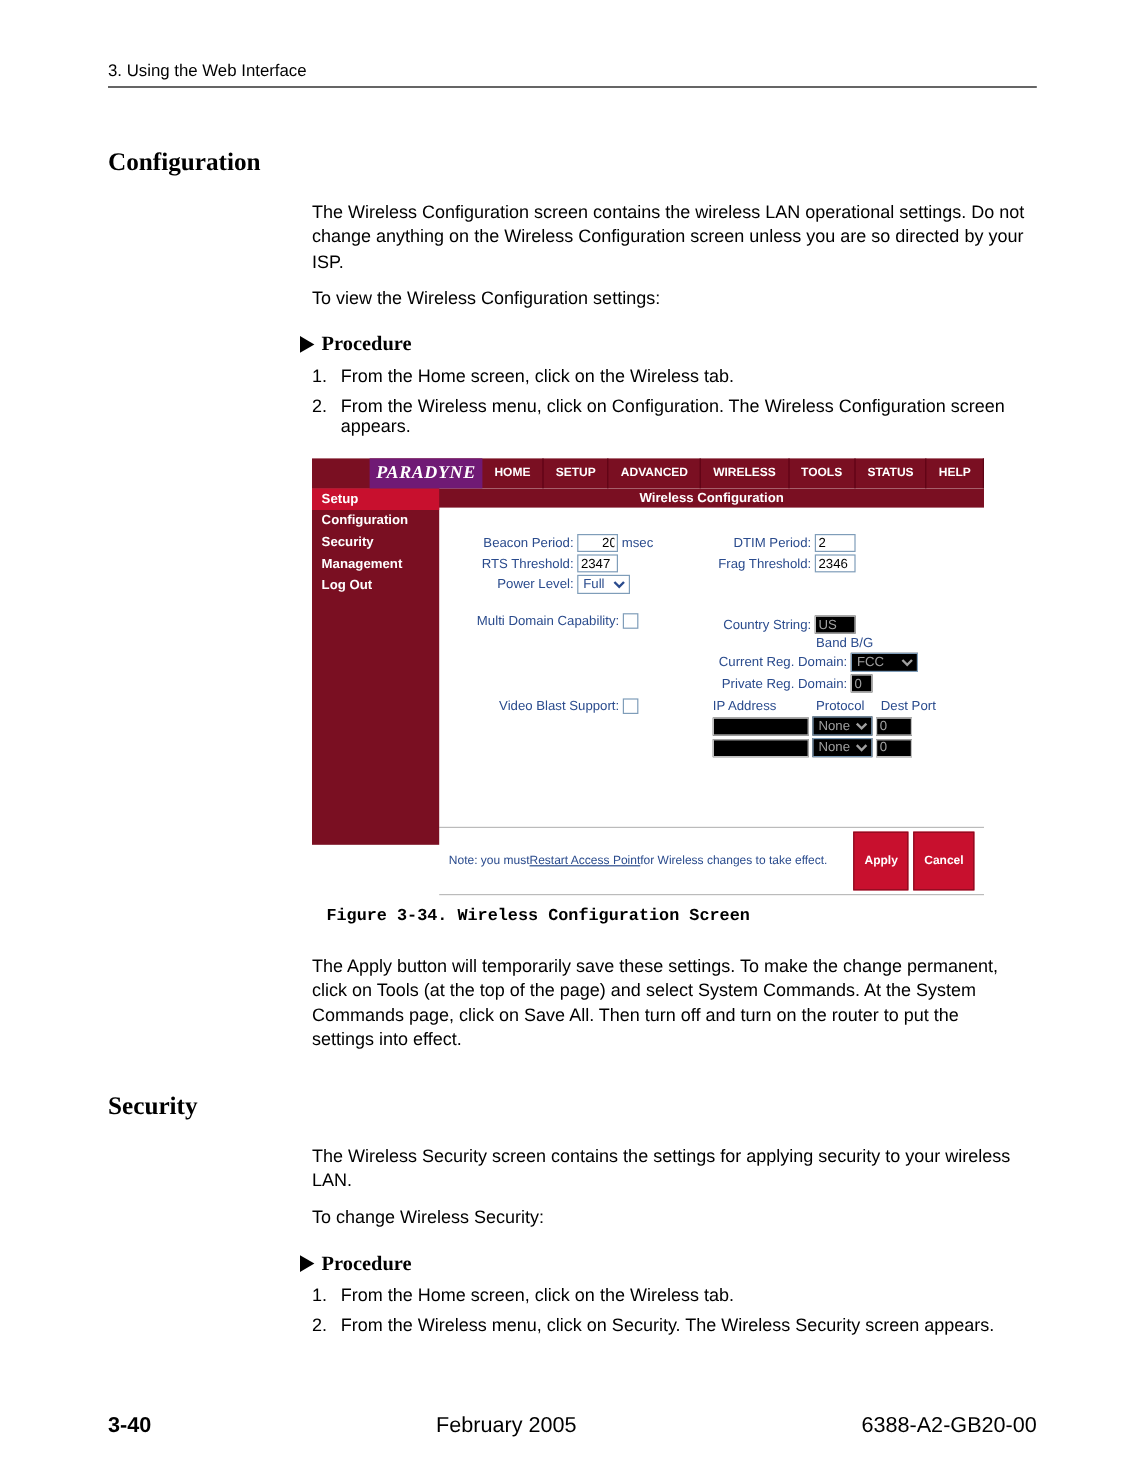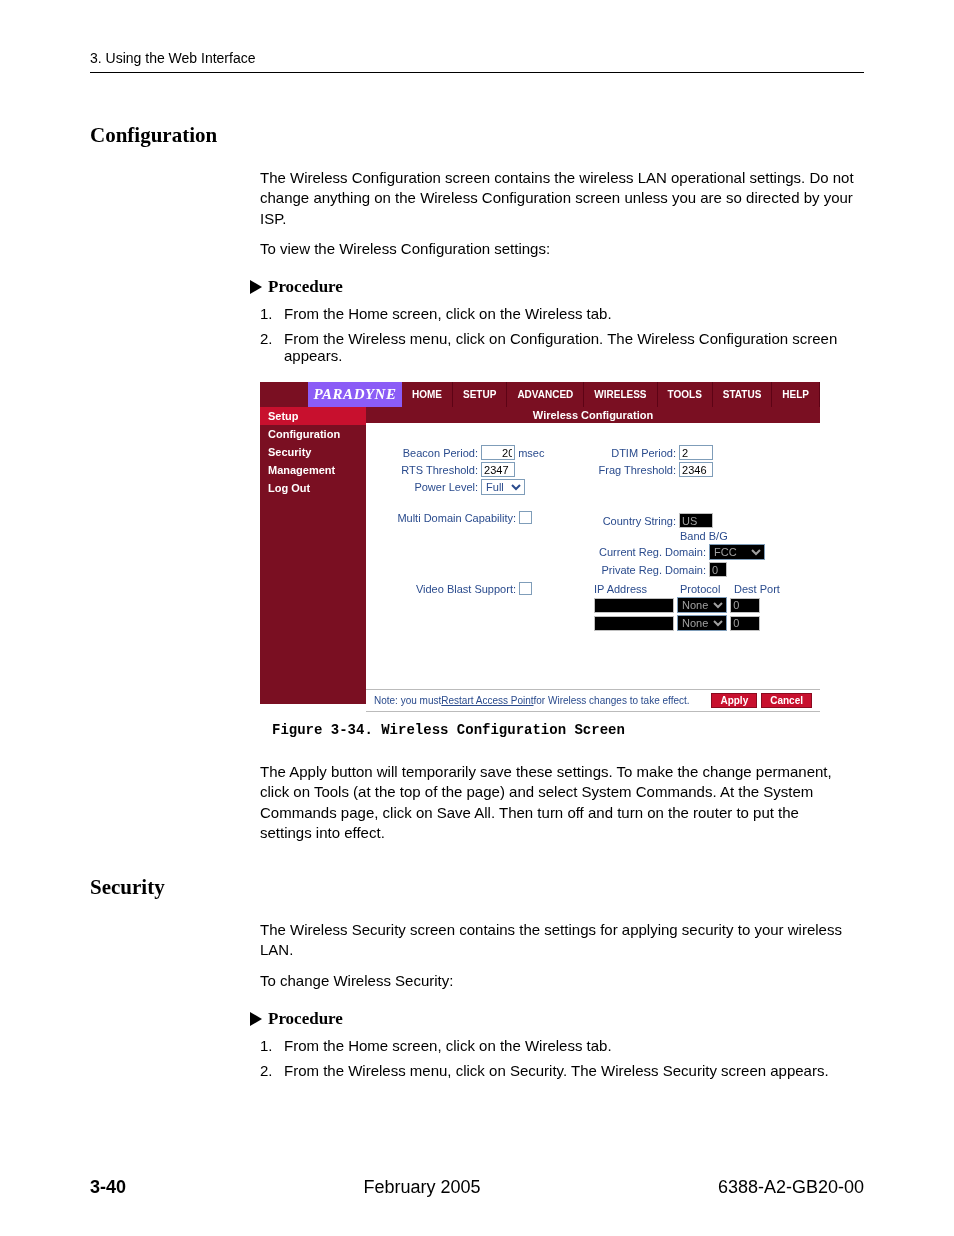--- a/index.html
+++ b/index.html
@@ -23,7 +23,7 @@
   .shot{width:560px;margin-left:0;border:0;font-size:11px;user-select:none;}
   .shot-frame{background:#fff;}
   .tabbar{display:flex;background:#7a0f22;height:25px;}
-  .brand{width:106px;background:#8b5cf6;color:#fff;font-family:"Times New Roman",serif;font-style:italic;font-weight:bold;font-size:15px;letter-spacing:0.5px;display:flex;align-items:center;justify-content:center;margin-left:48px;}
+  .brand{width:106px;background:#701a75;color:#fff;font-family:"Times New Roman",serif;font-style:italic;font-weight:bold;font-size:15px;letter-spacing:0.5px;display:flex;align-items:center;justify-content:center;margin-left:48px;}
   .tab{color:#fff;font-weight:bold;font-size:10px;padding:0 10px;display:flex;align-items:center;text-transform:uppercase;border-right:1px solid #5d0315;}
   .side{width:106px;background:#7a0f22;color:#fff;float:left;}
   .side .sec{background:#c8102e;font-weight:bold;color:#fff;padding:3px 8px;font-size:11px;}

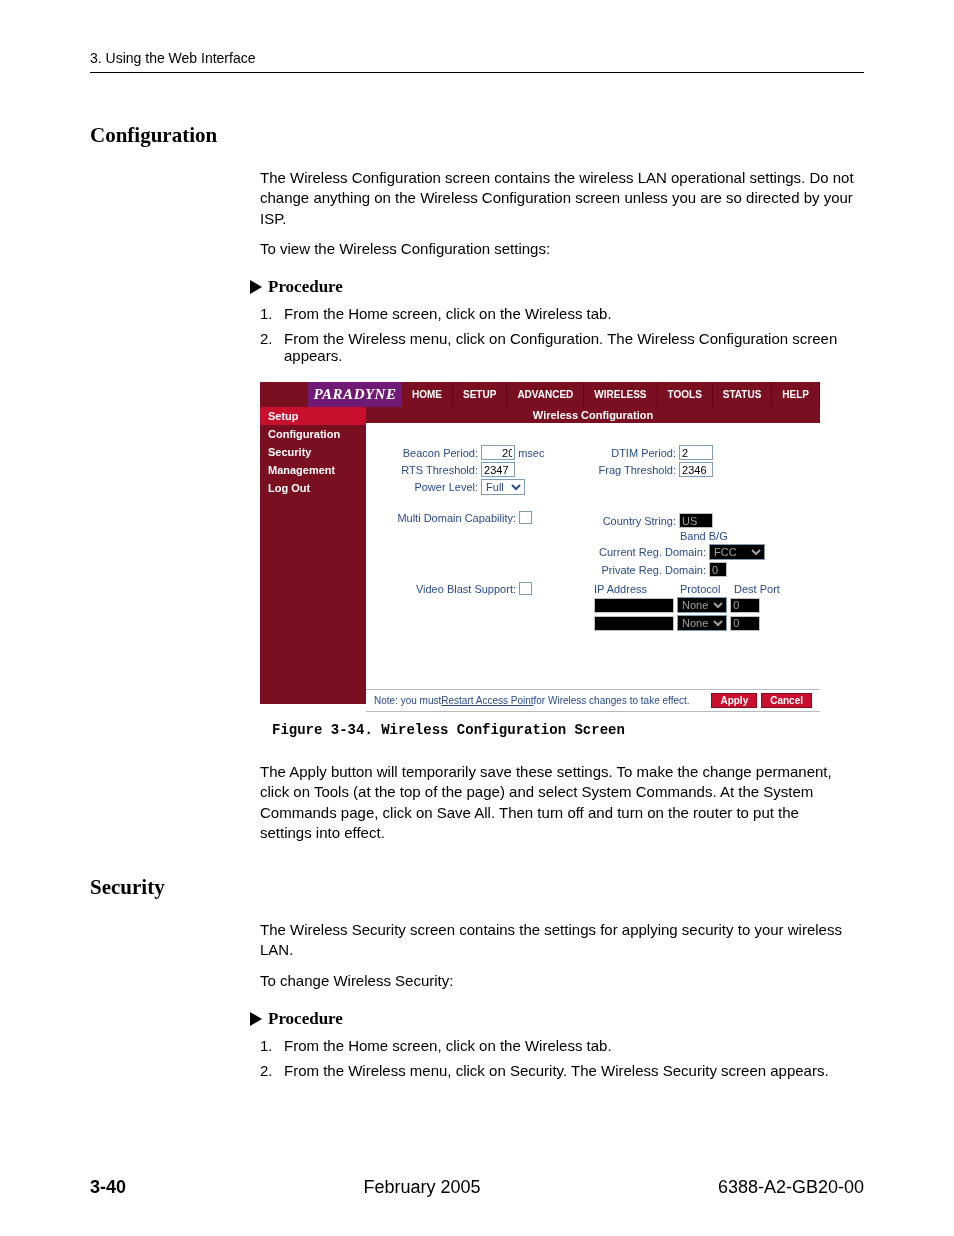--- a/index.html
+++ b/index.html
@@ -39,7 +39,7 @@
   .sel.dis{background:#000000;color:#a0a0a0;}
   .cb{width:11px;height:11px;border:1px solid #7f9db9;background:#fff;display:inline-block;}
   .notebar{border-top:1px solid #bbb;border-bottom:1px solid #bbb;background:#fff;padding:3px 8px;font-size:10px;color:#2a4b8d;display:flex;align-items:center;}
-  .btn{background:#c8102e;color:#fff;font-weight:bold;font-size:10px;padding:1px 8px;margin-left:4px;border:1px solid #8a0a1f;}
+  .btn{background:#c8102e;color:#fff;font-weight:bold;font-size:10px;padding:18px 8px;margin-left:4px;border:1px solid #8a0a1f;}
   .shot::after{content:"";display:block;clear:both;}
 </style>
 </head>

